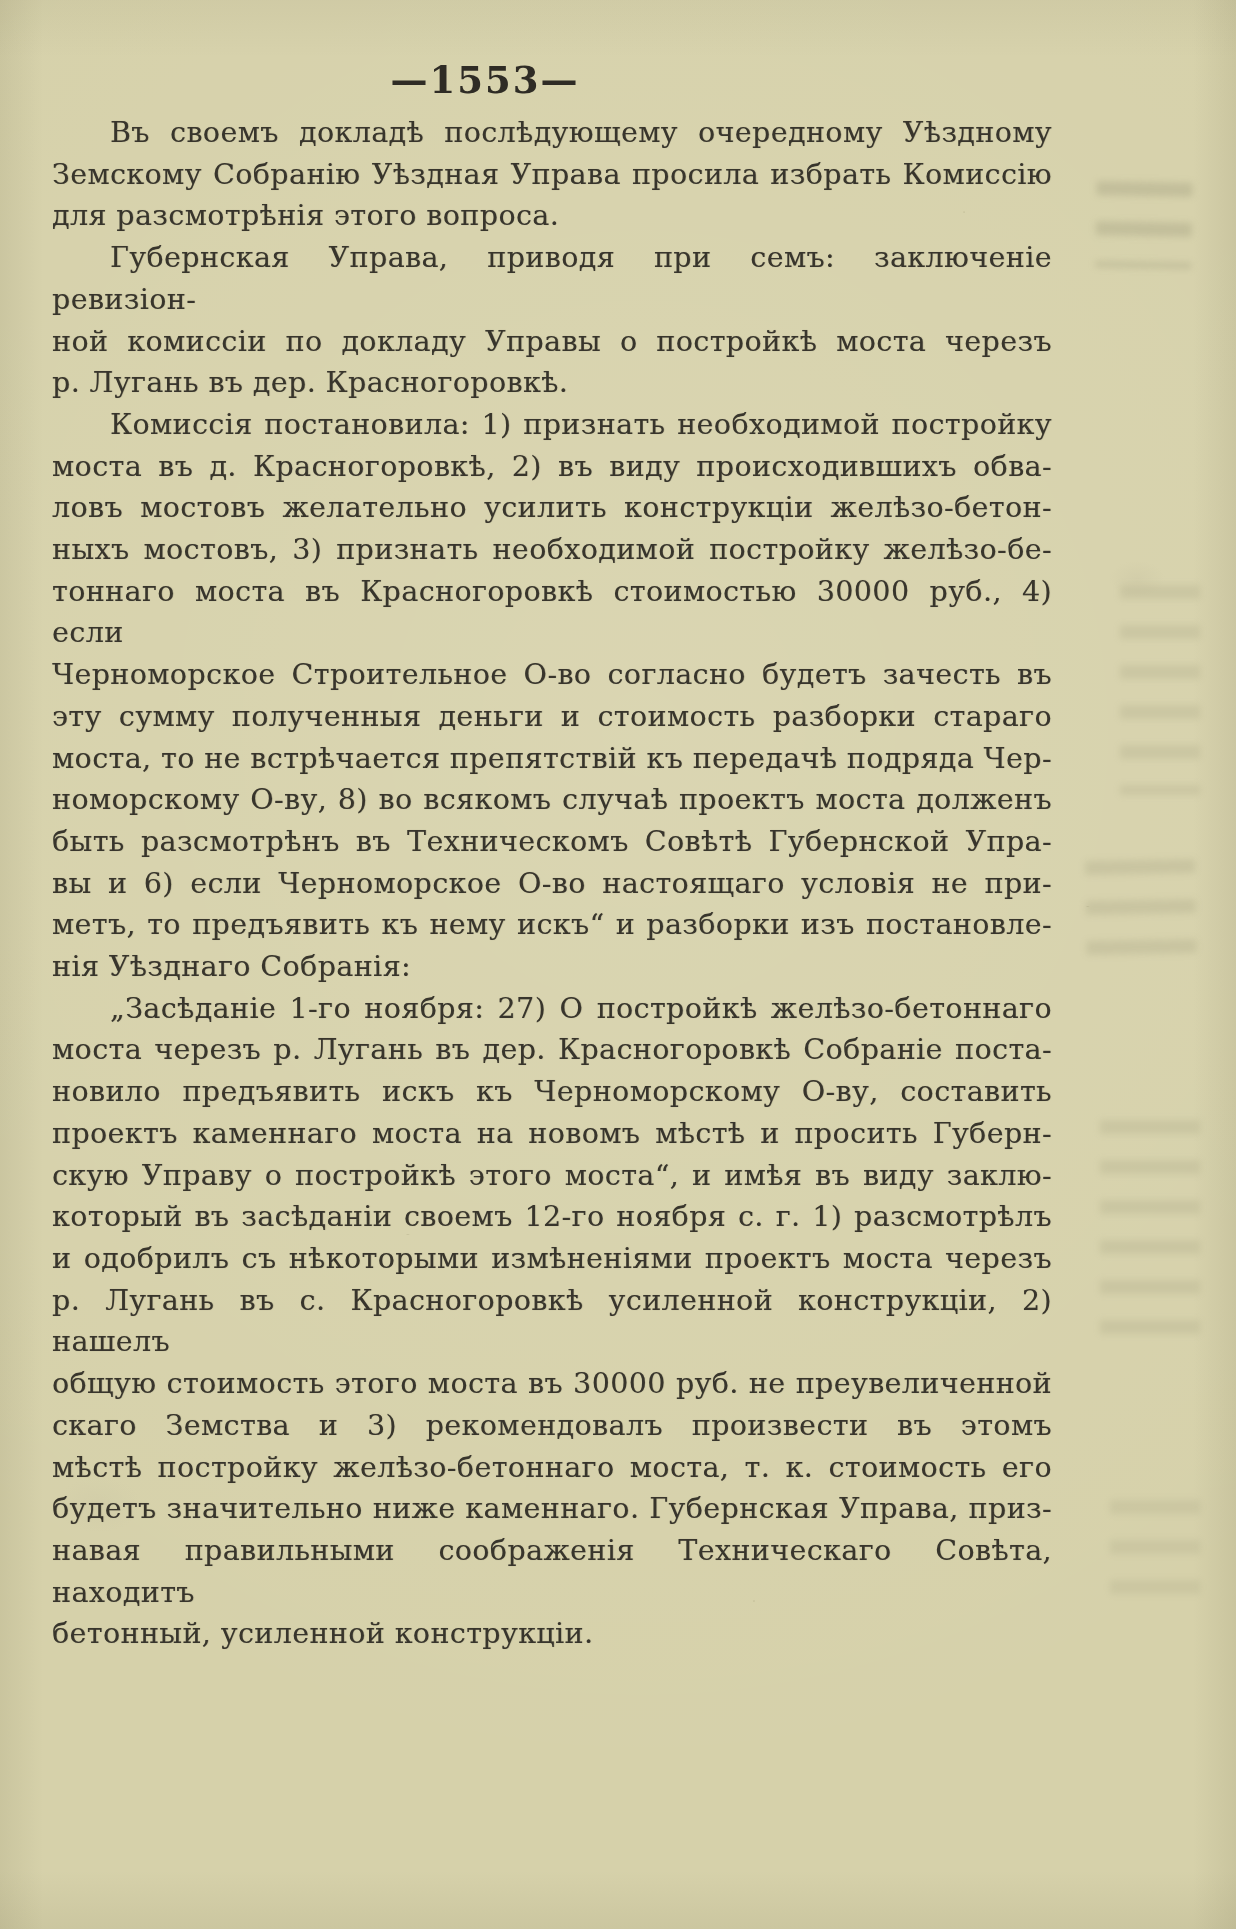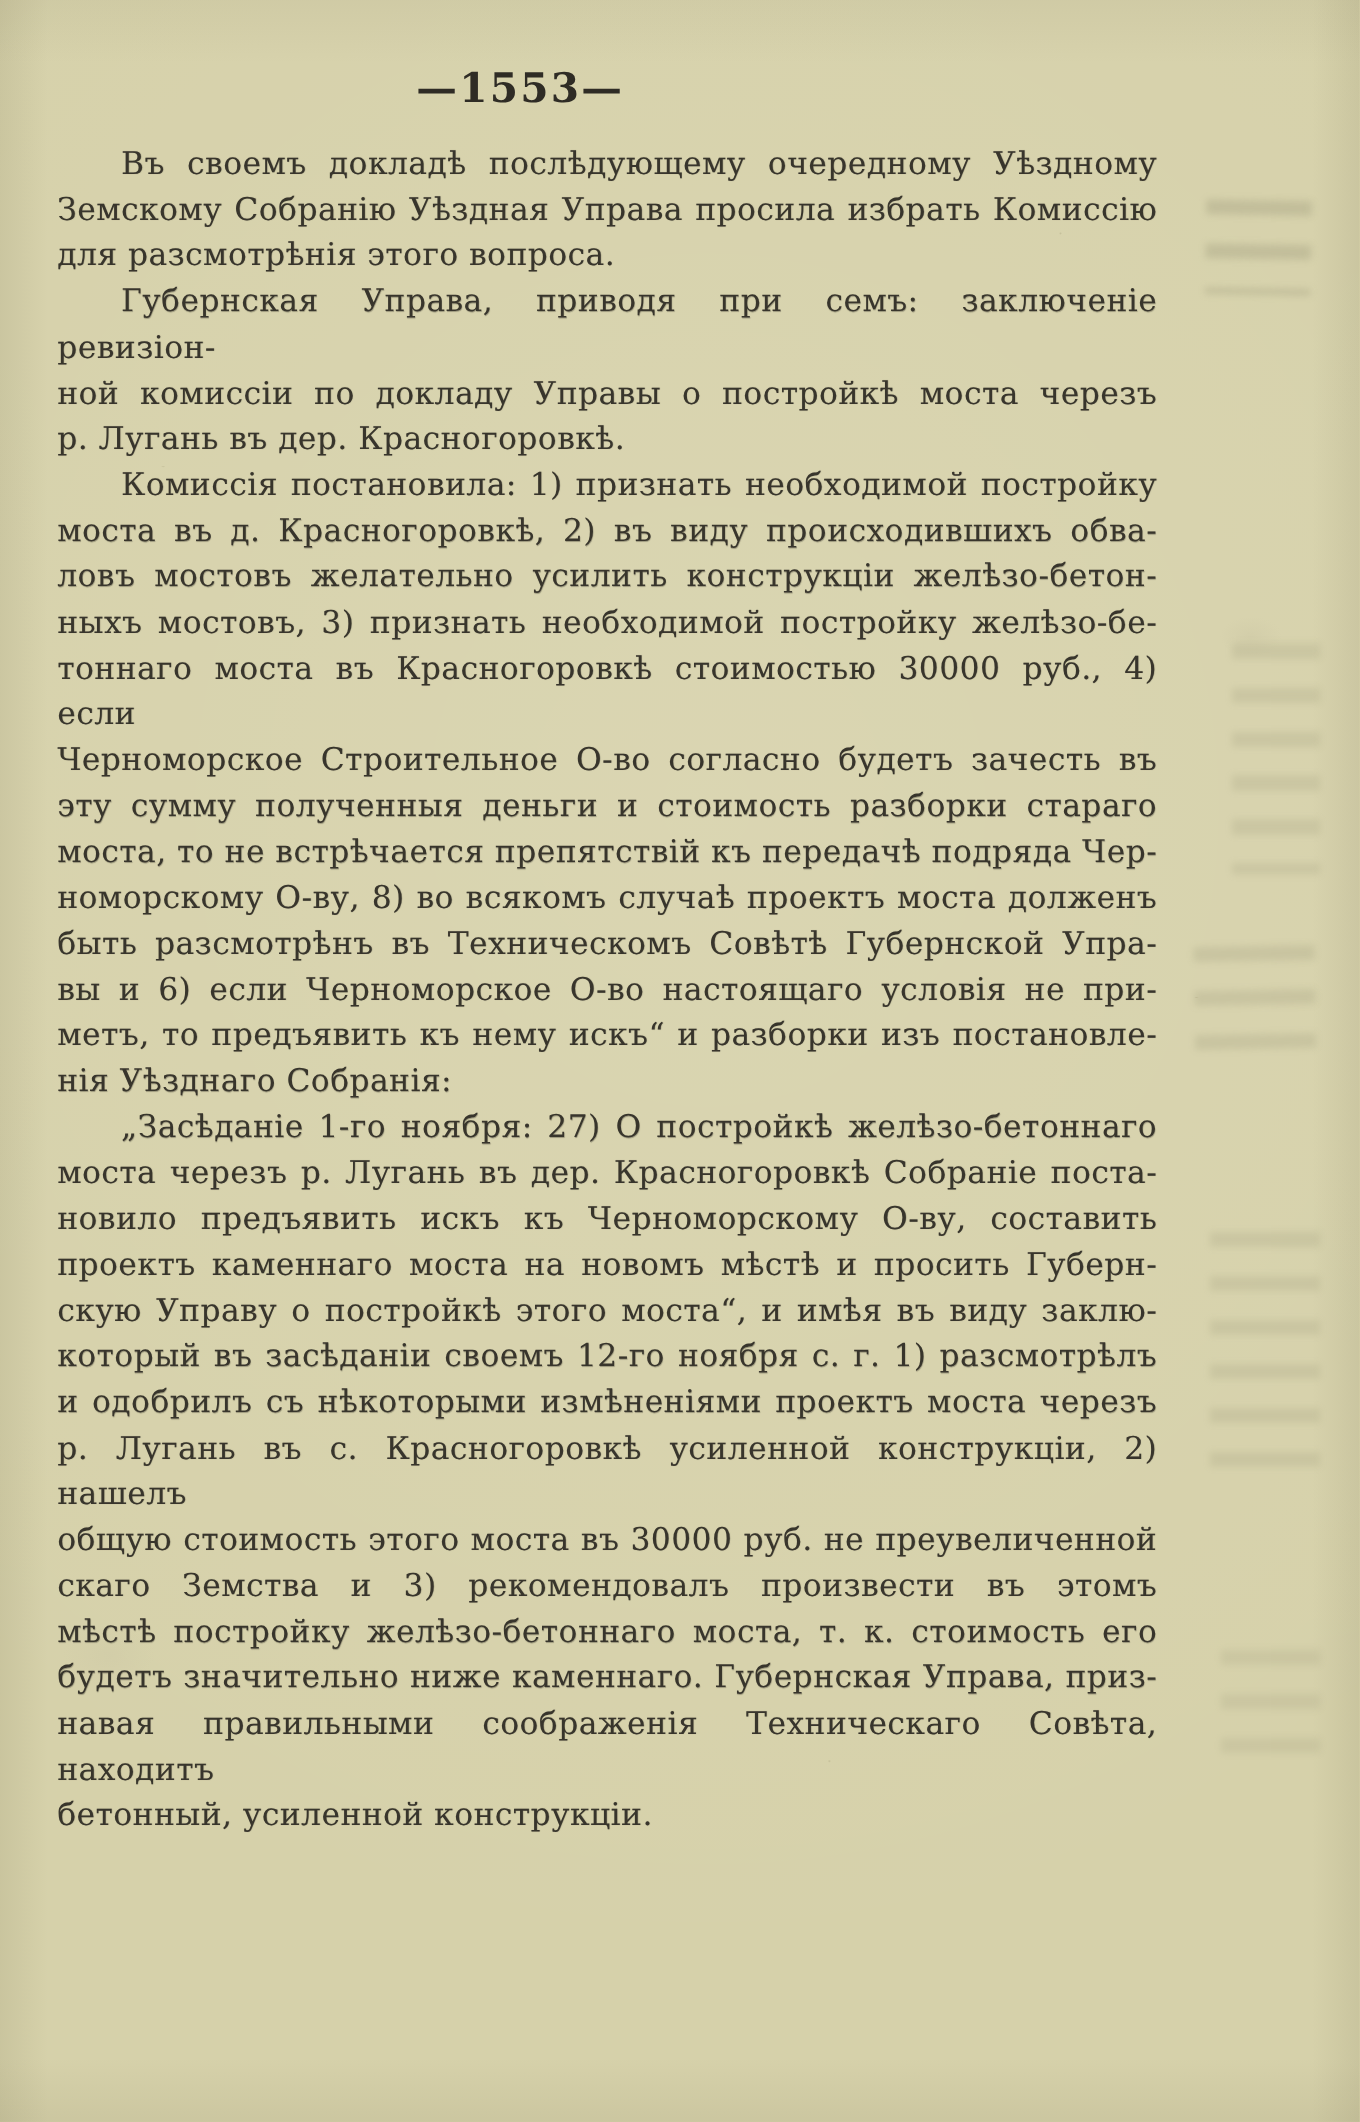--- a/index.html
+++ b/index.html
@@ -43,7 +43,7 @@
   .s5 { left:1110px; top:1500px; width:90px;  height:110px; opacity:.3; }
 
   .page-number {
-    position:absolute; left:40px; top:58px; width:1000px;
+    position:absolute; left:52px; top:58px; width:1000px;
     box-sizing:border-box; padding-right:134px;
     text-align:center;
     font-size:37px; font-weight:bold; letter-spacing:2px;

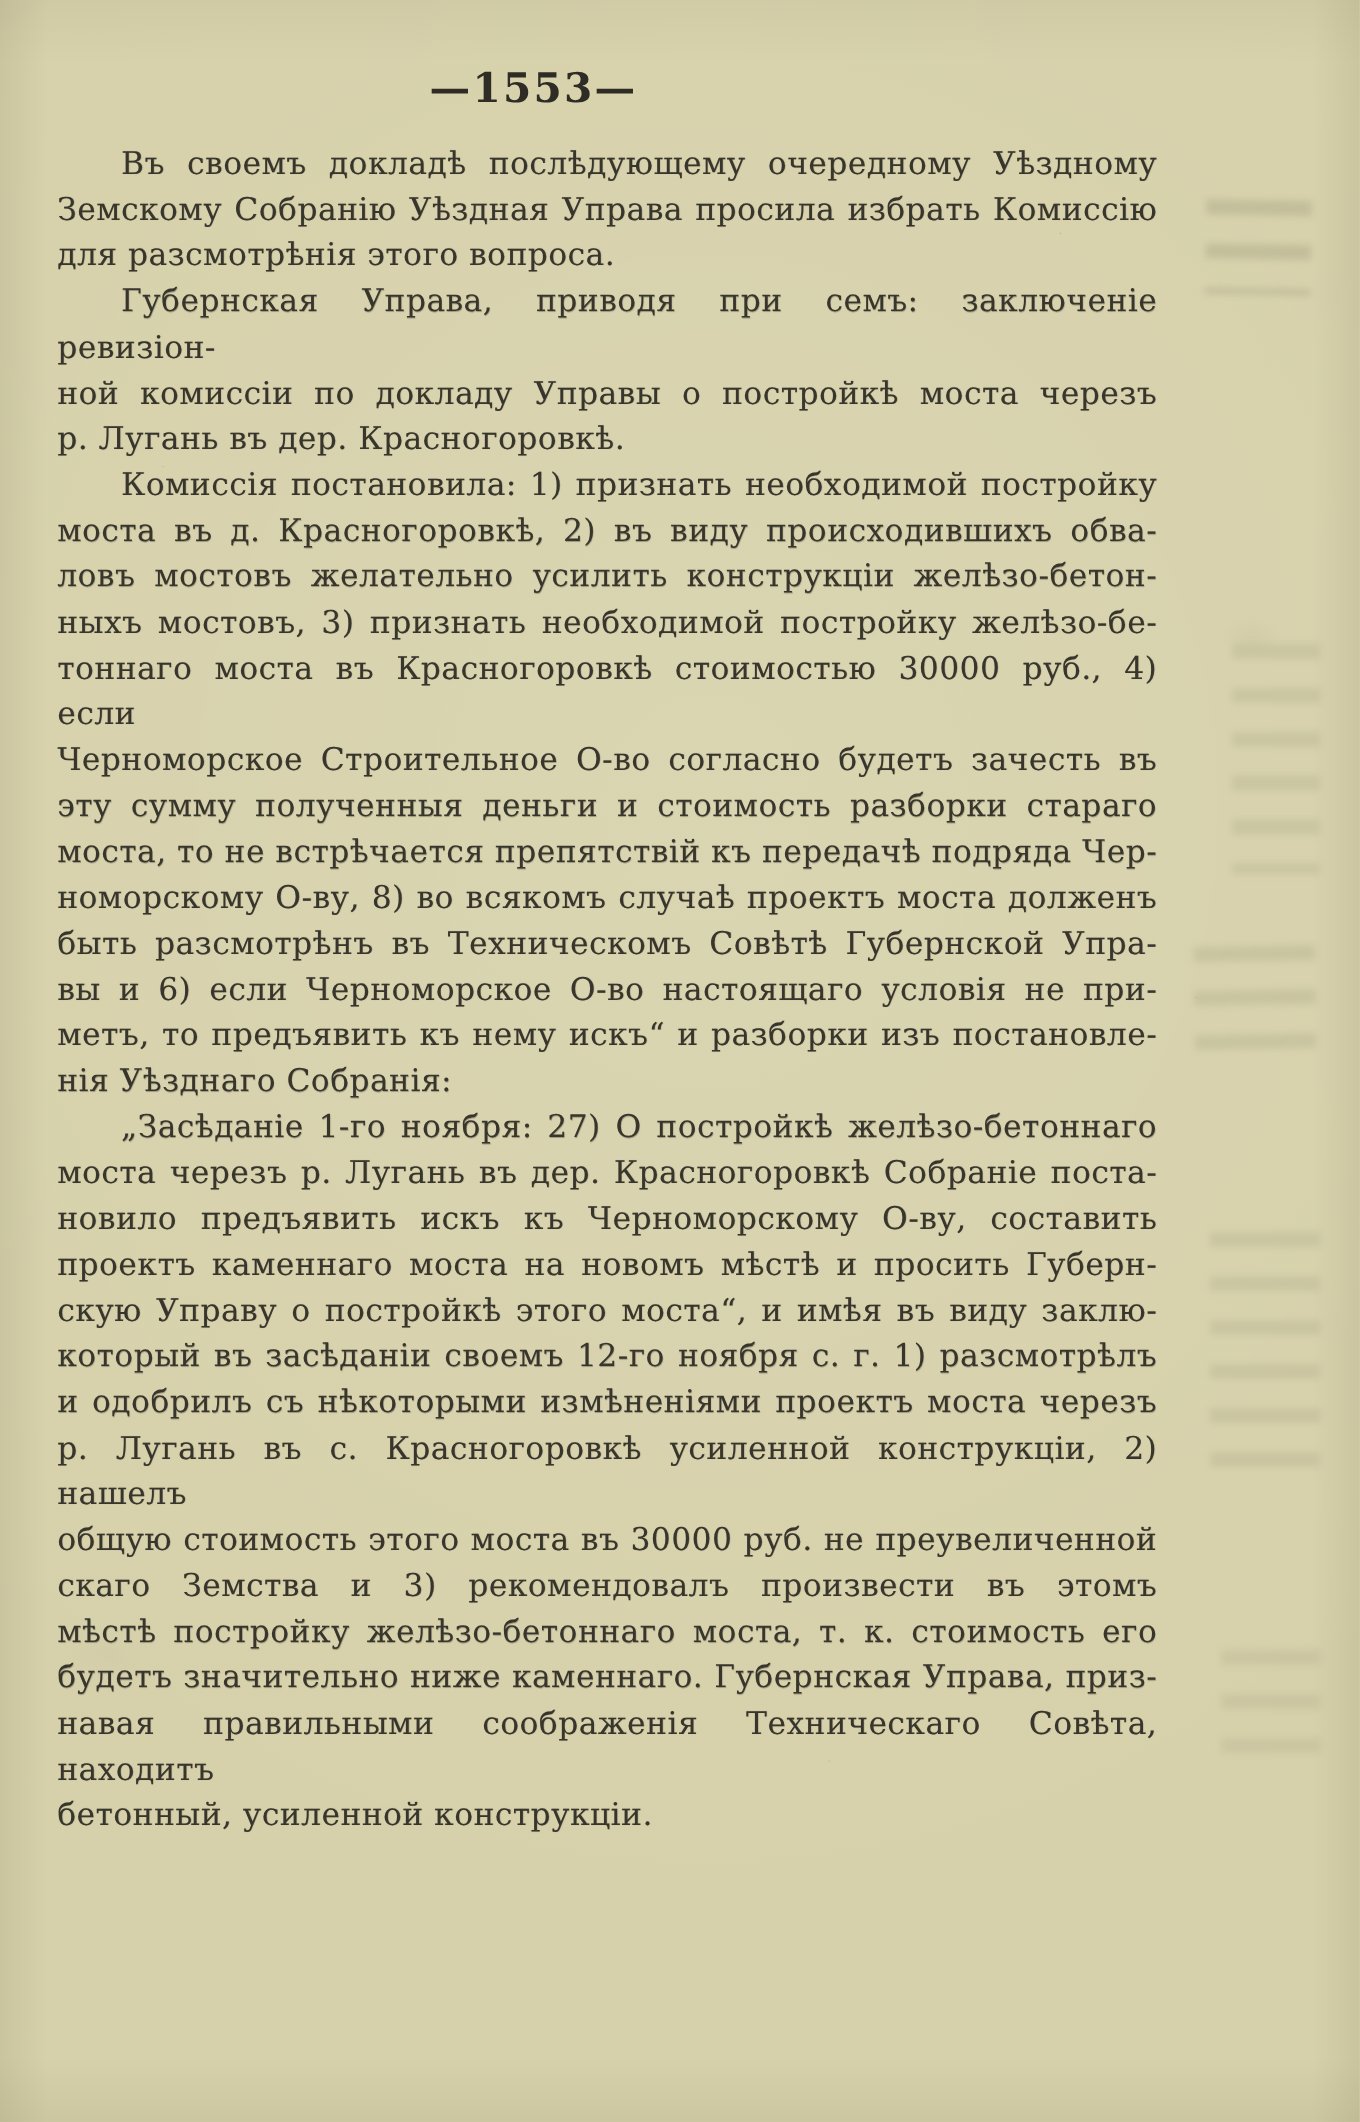--- a/index.html
+++ b/index.html
@@ -51,7 +51,7 @@
   }
 
   .text-block {
-    position:absolute; left:52px; top:128px; width:1000px;
+    position:absolute; left:52px; top:112px; width:1000px;
     font-size:28.5px; line-height:41.7px;
     letter-spacing:0.4px;
     color: var(--ink, #38352c);

